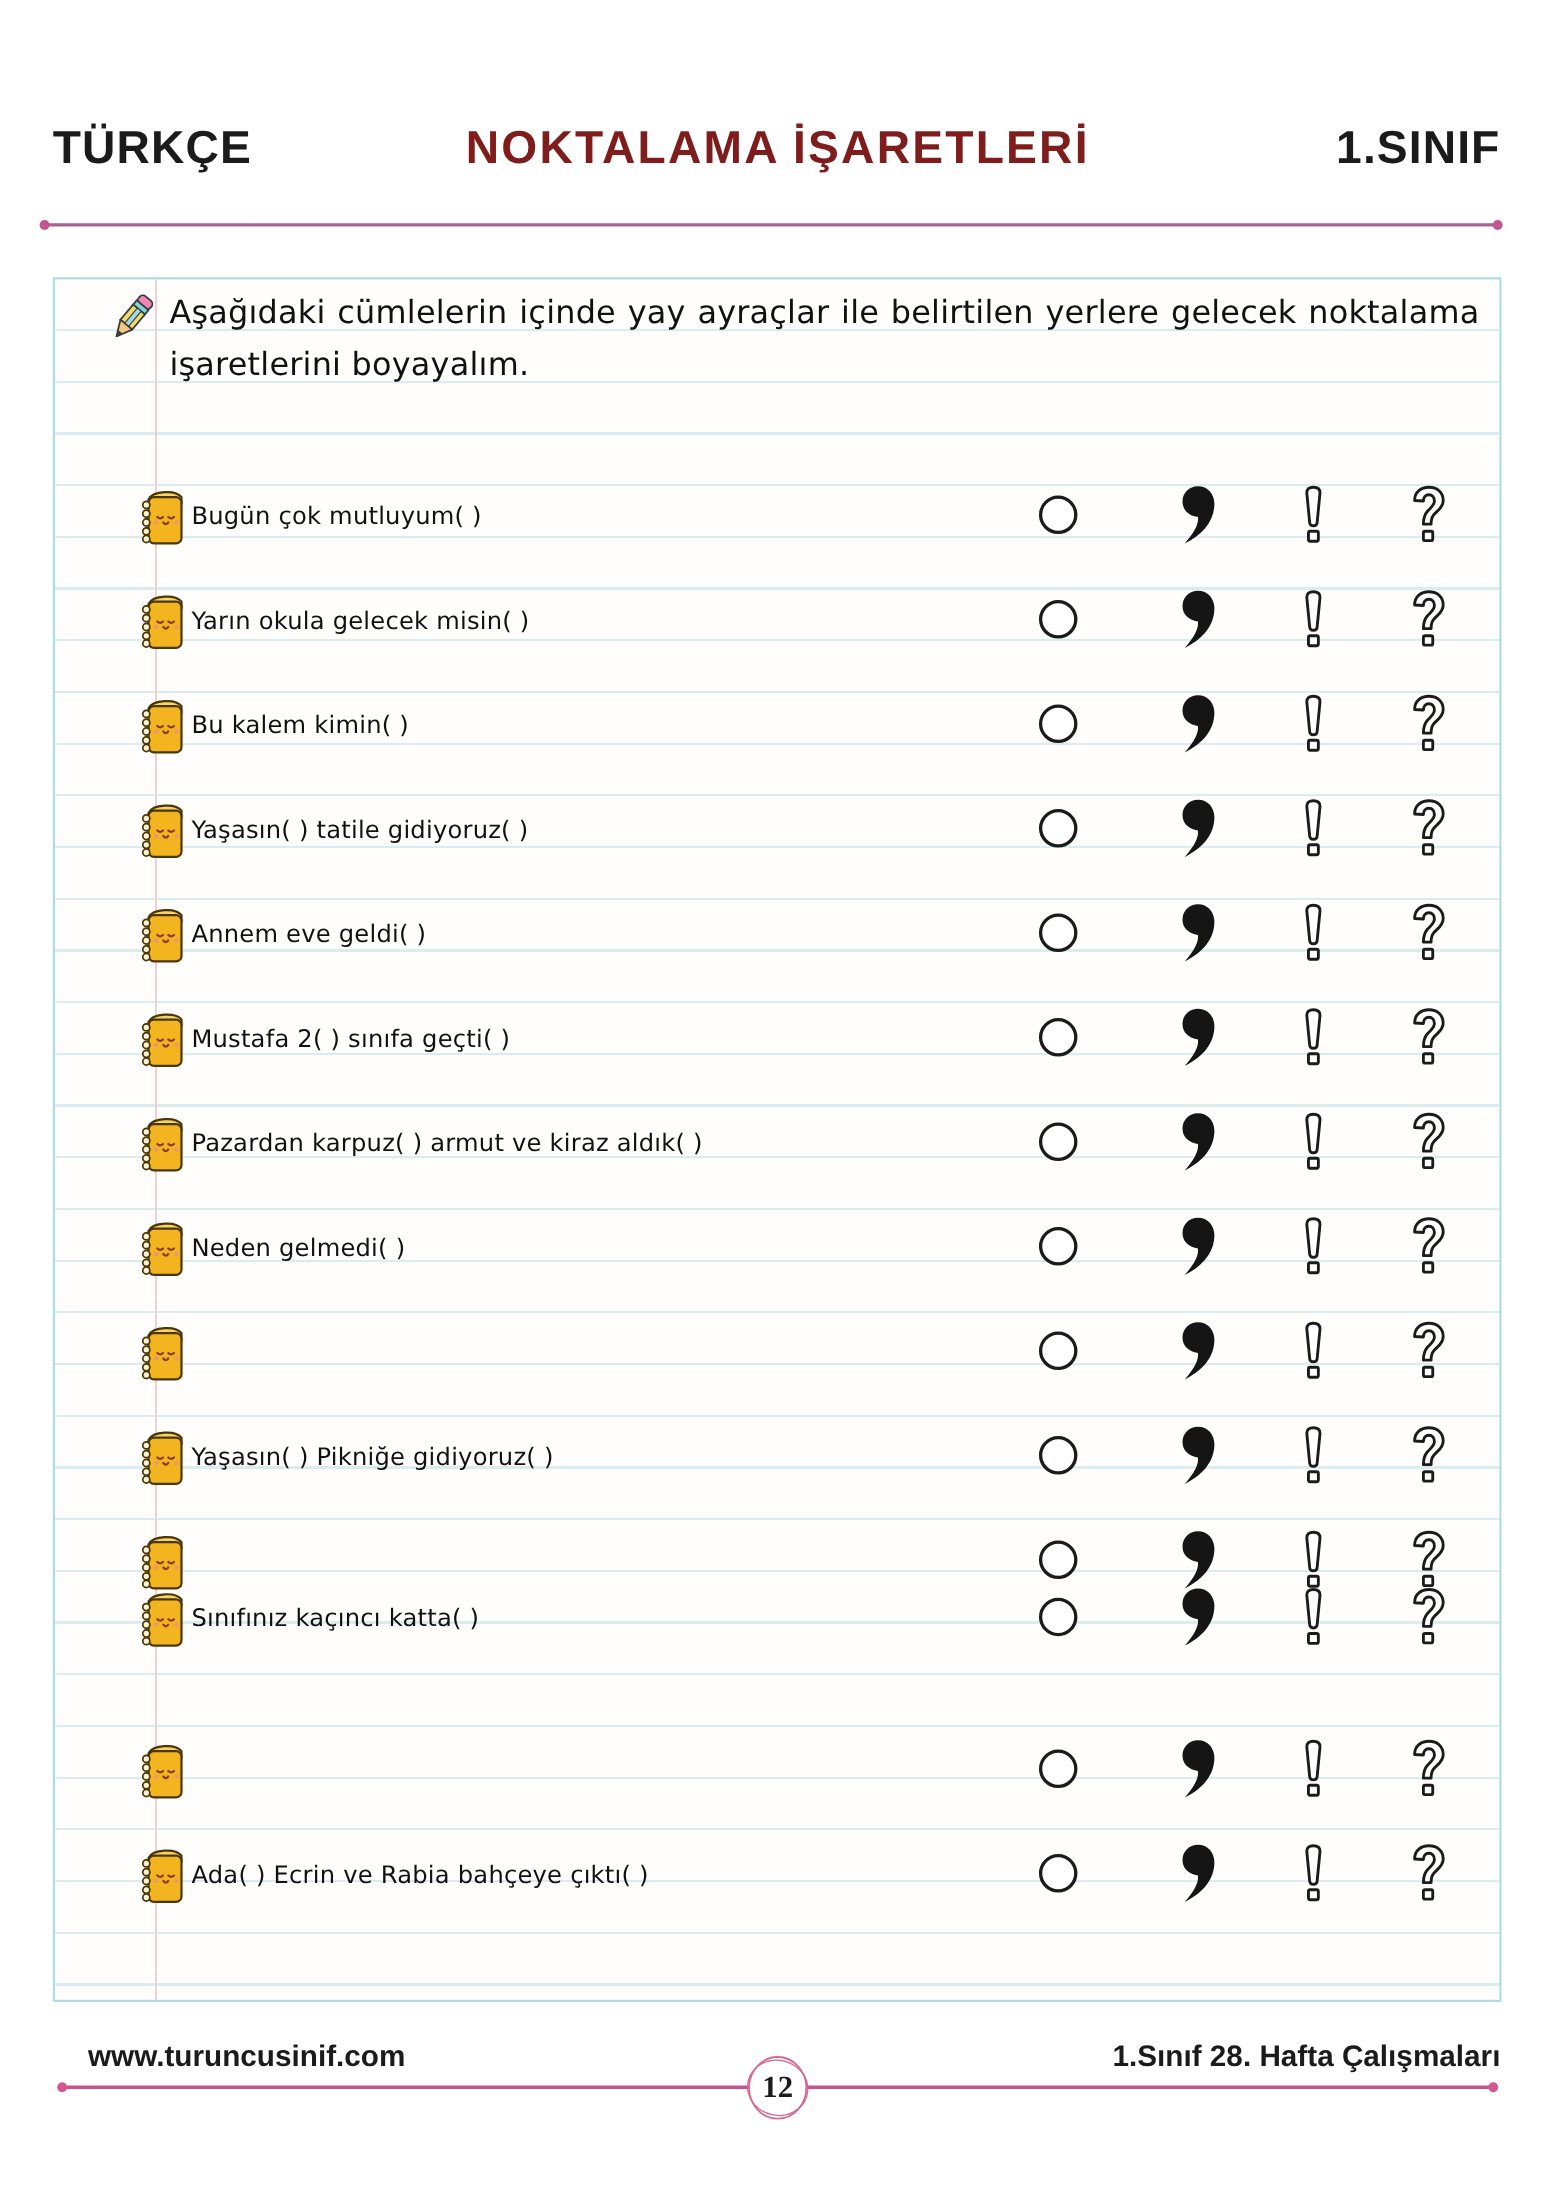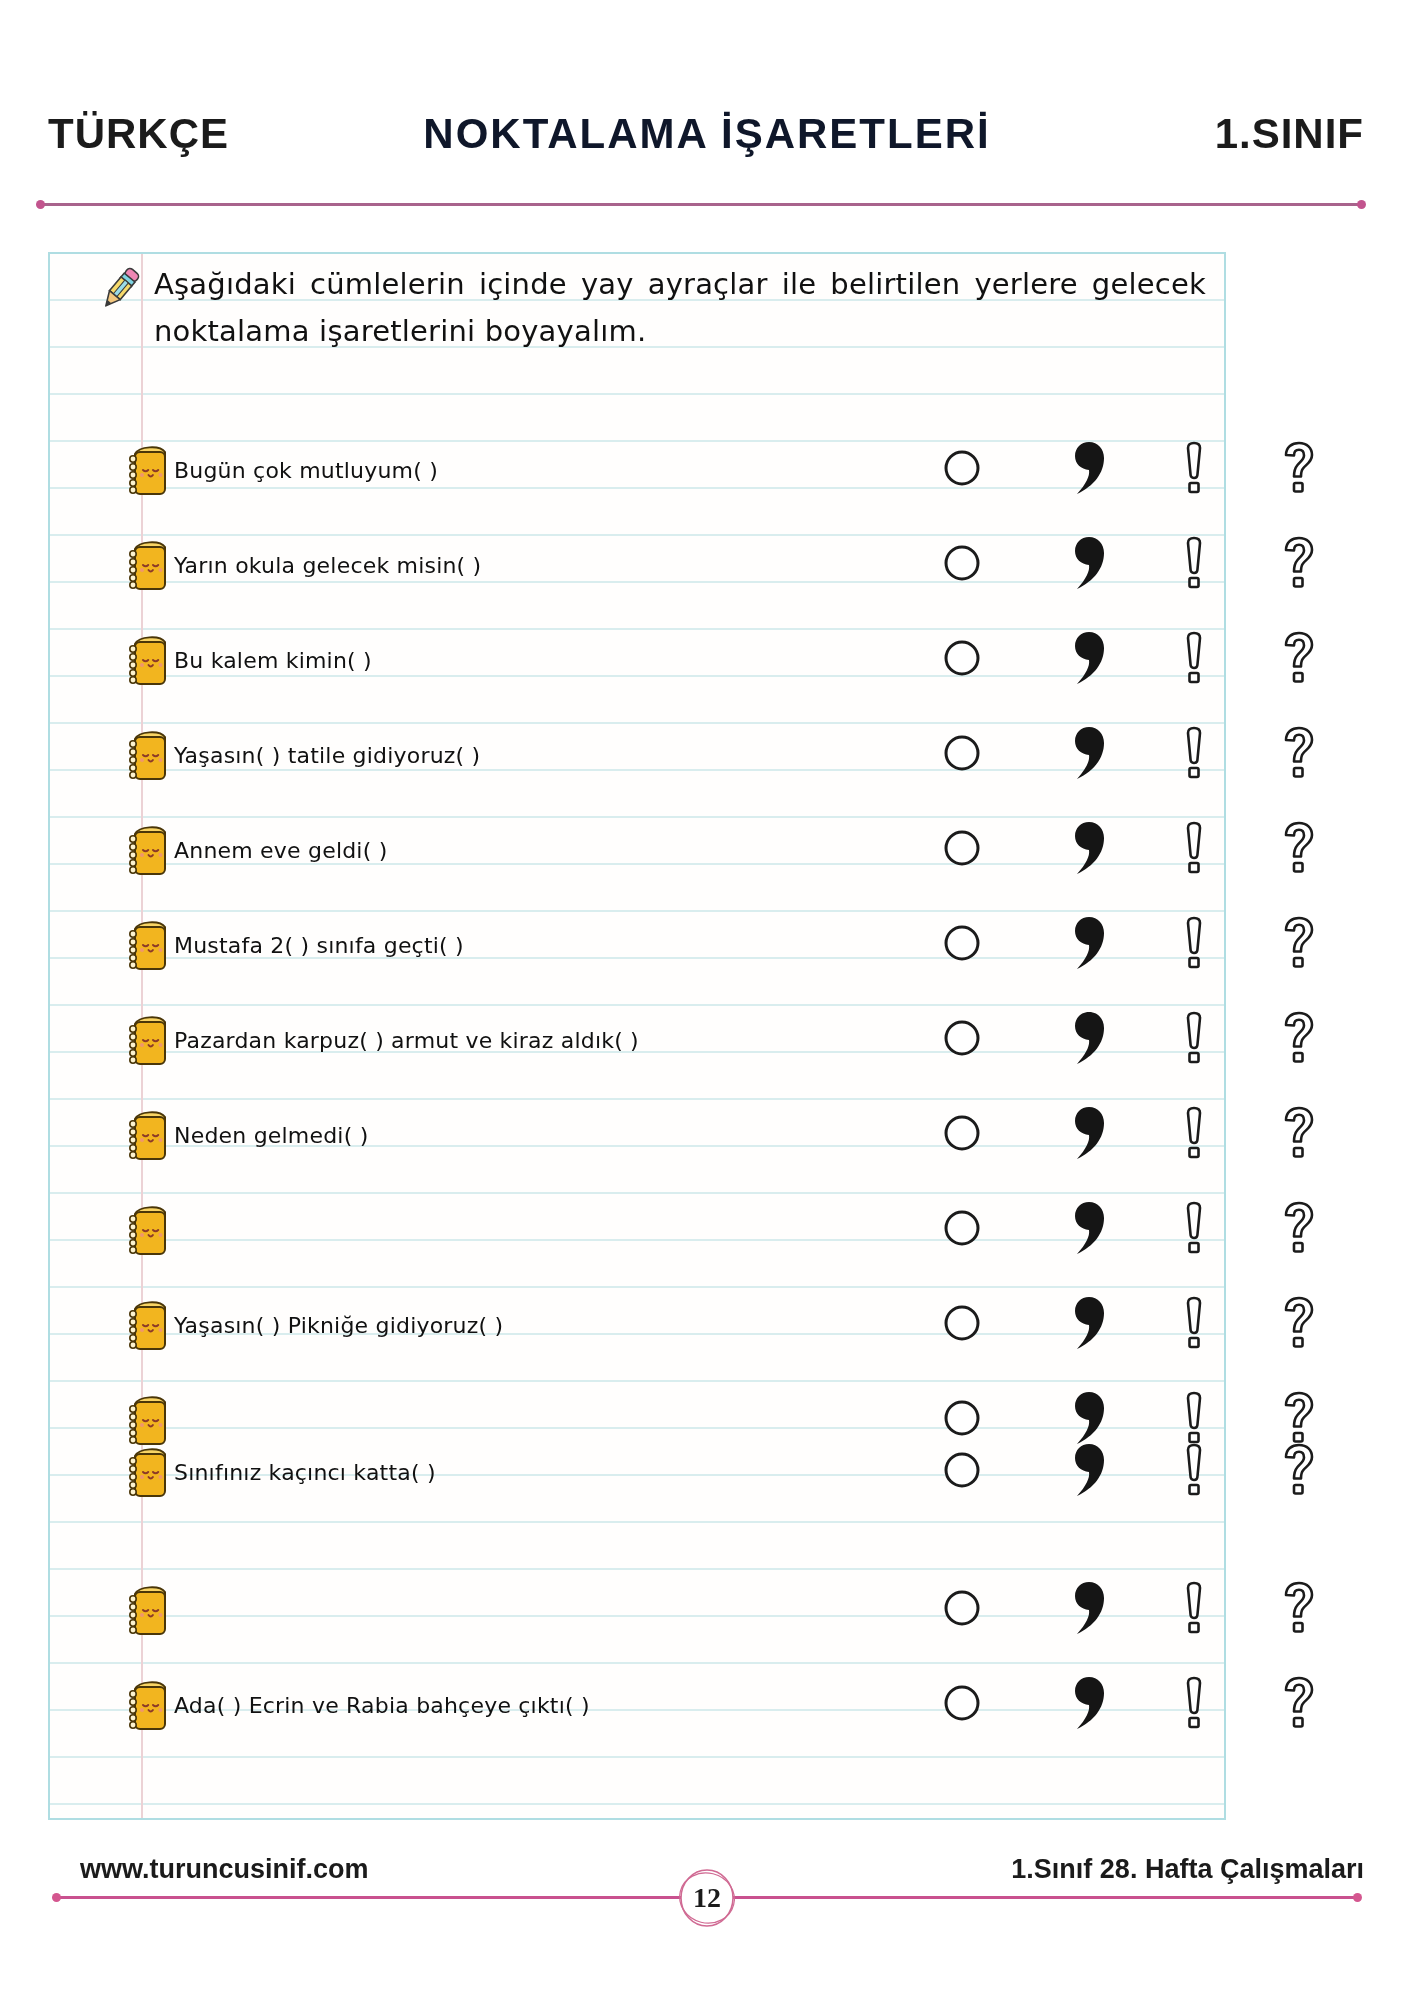--- a/index.html
+++ b/index.html
@@ -17,7 +17,7 @@
   }
   .hdr-subject { left:48px;text-align:center; }
   .hdr-grade   { right:50px; }
-  .hdr-title   { left:0; right:0; text-align:center; color:#0f172a; letter-spacing:2px; }
+  .hdr-title   { left:0; right:0; text-align:center; color:#7f1d1d; letter-spacing:2px; }
 
   .divider {
     position:absolute; left:40px; right:52px; top:203px; height:3px;

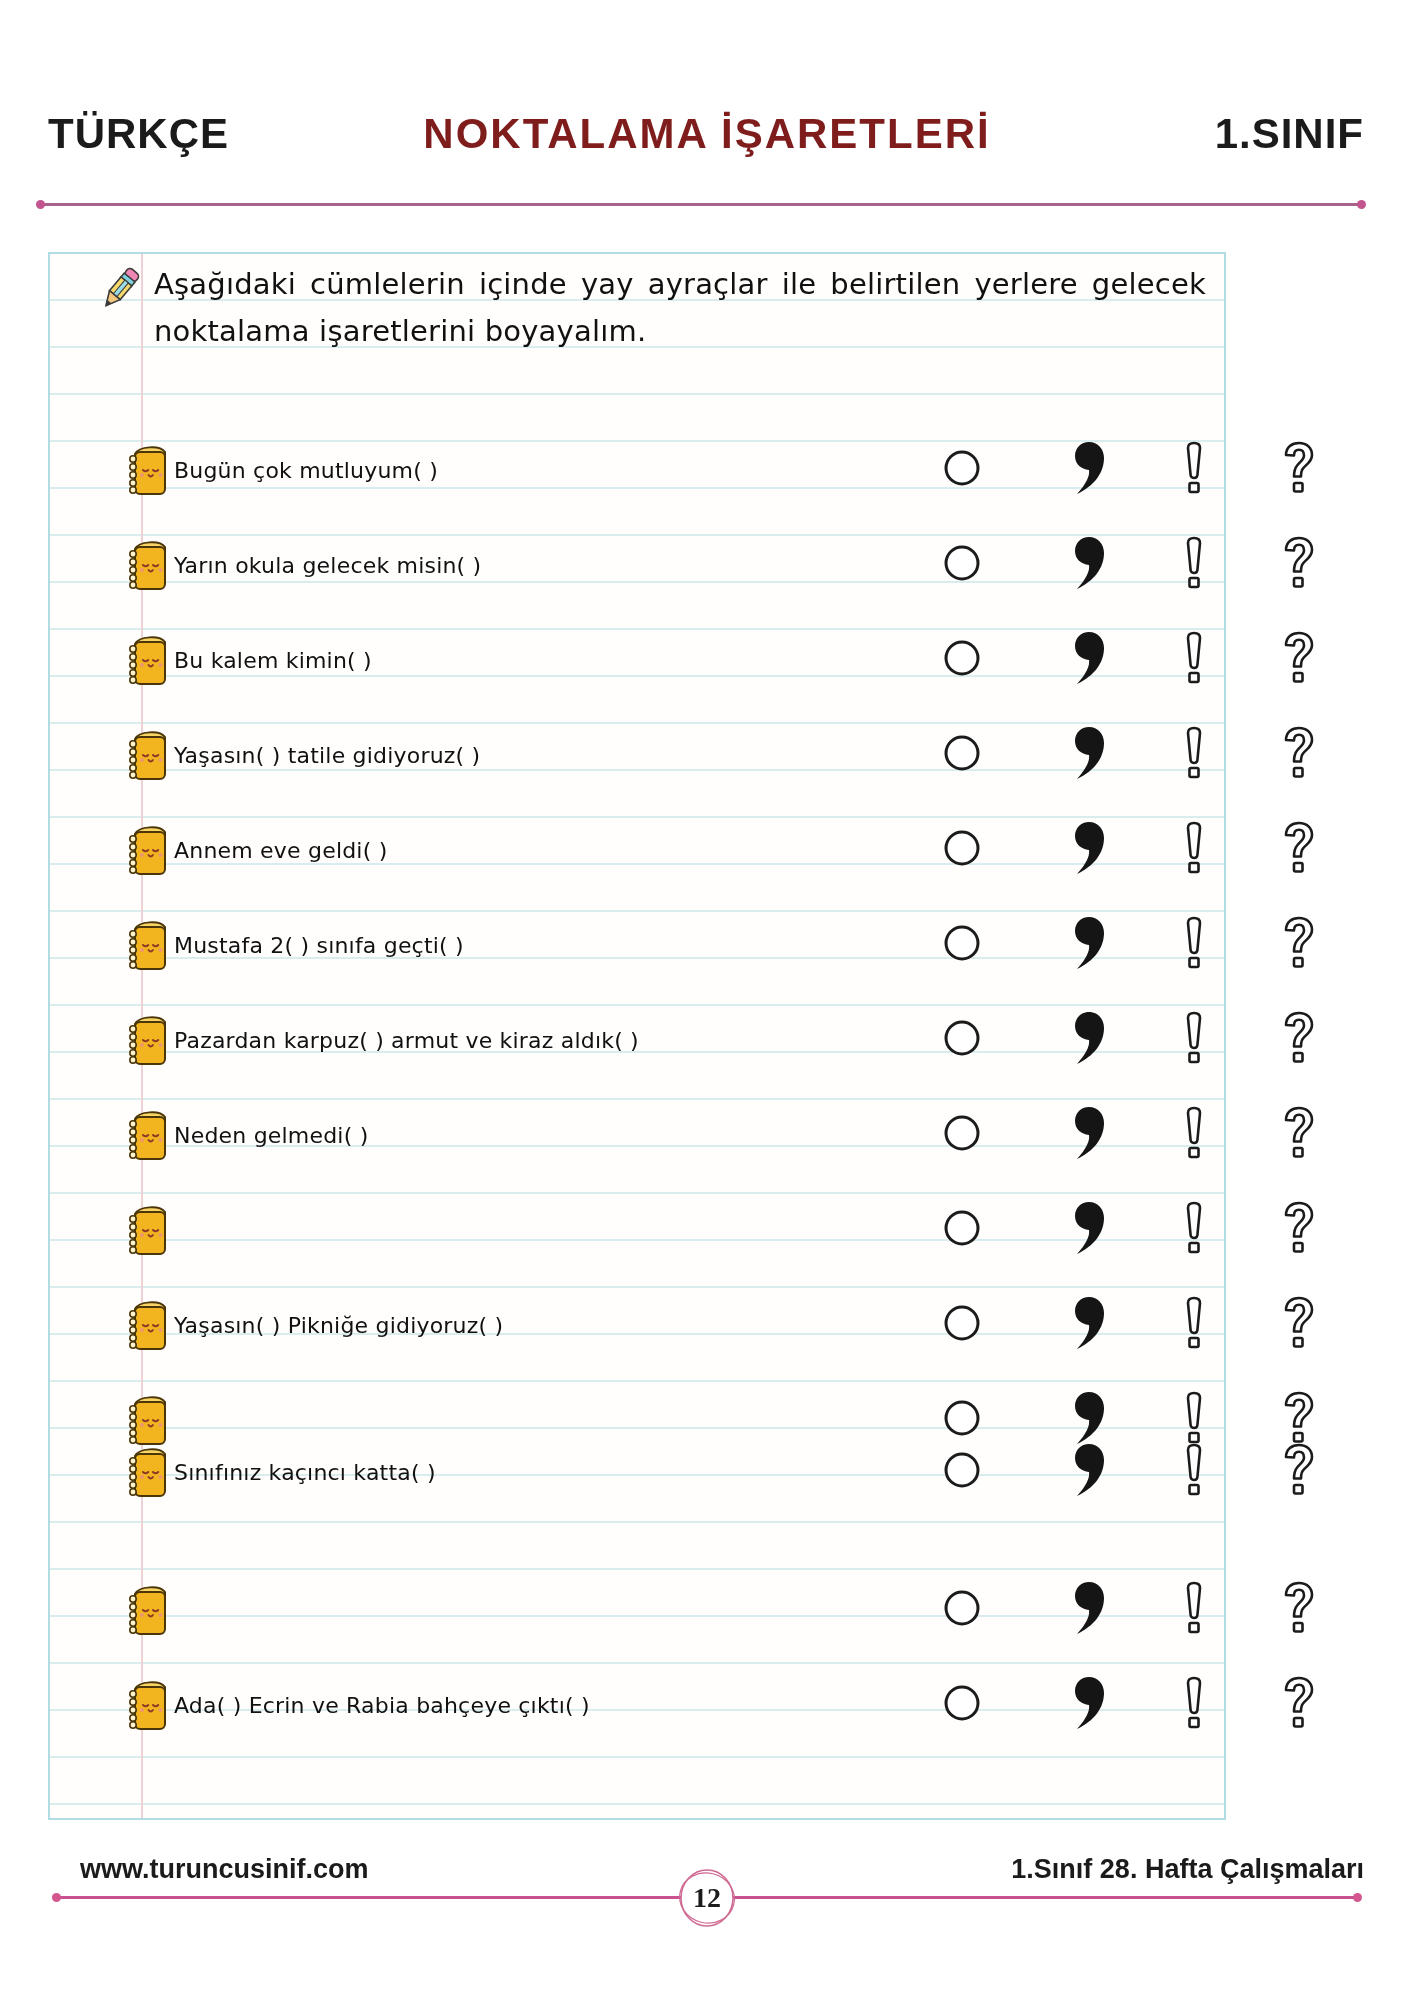--- a/index.html
+++ b/index.html
@@ -32,7 +32,7 @@
 
   
   .sheet {
-    position:absolute; left:48px; top:252px; width:1178px; height:1568px;
+    position:absolute; left:48px; top:252px; width:1317px; height:1568px;
     border:2px solid #afdde2; background-color:#fffefd;
     background-image:
       linear-gradient(to right, transparent 0, transparent 91px, #ecd2d5 91px, #ecd2d5 93px, transparent 93px),

